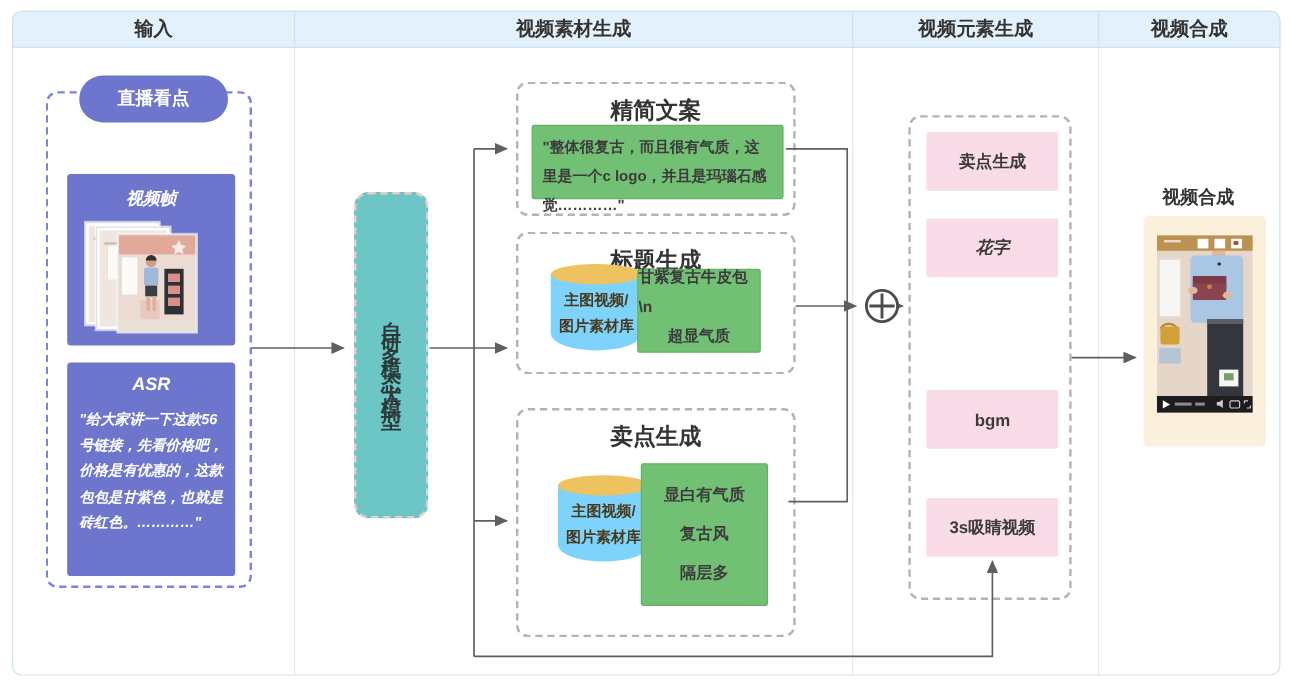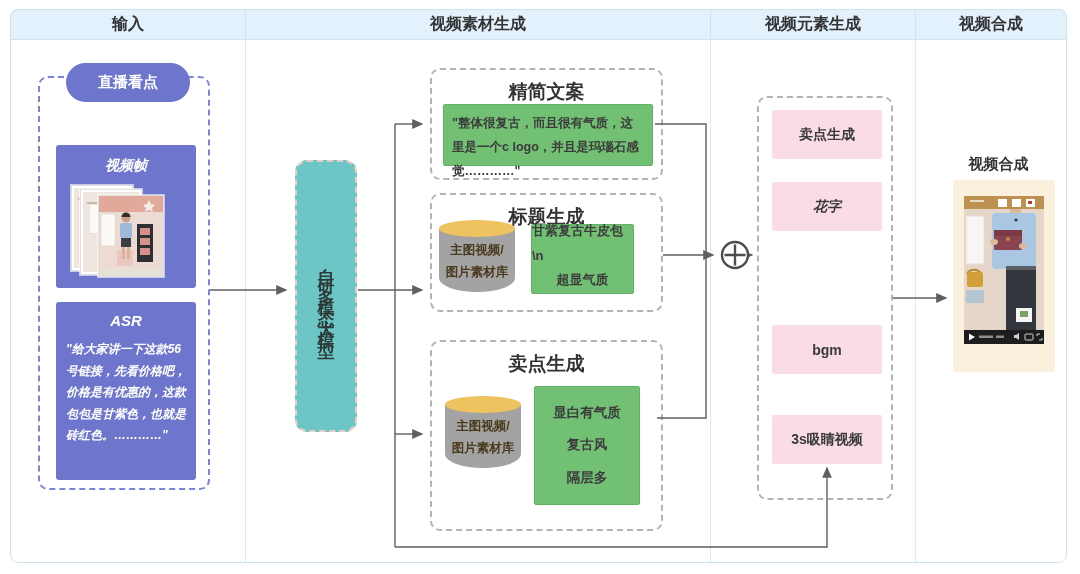--- a/index.html
+++ b/index.html
@@ -60,8 +60,8 @@
   .green.sell-out { left:102px; top:44px; width:106px; height:119px; font-size:13.5px;
                     display:flex; flex-direction:column; align-items:center; justify-content:space-around;
                     padding:10px 0; }
-  .cyl { position:absolute; width:76px; height:64px; background:#a3a3a3;
-         border-radius:0 0 50% 50% / 0 0 14px 14px; }
+  .cyl { position:absolute; width:76px; height:64px; background:#7dd3fc;
+         border-radius:0 0 50% 50% / 0 0 14px 14px;margin-left:20px; }
   .cyl::before { content:""; position:absolute; left:0; right:0; top:-8px; height:17px;
                  background:#edc25f; border-radius:50%; }
   .cyl .dbtxt { position:relative; z-index:1; text-align:center; font-size:12.5px; font-weight:bold;

